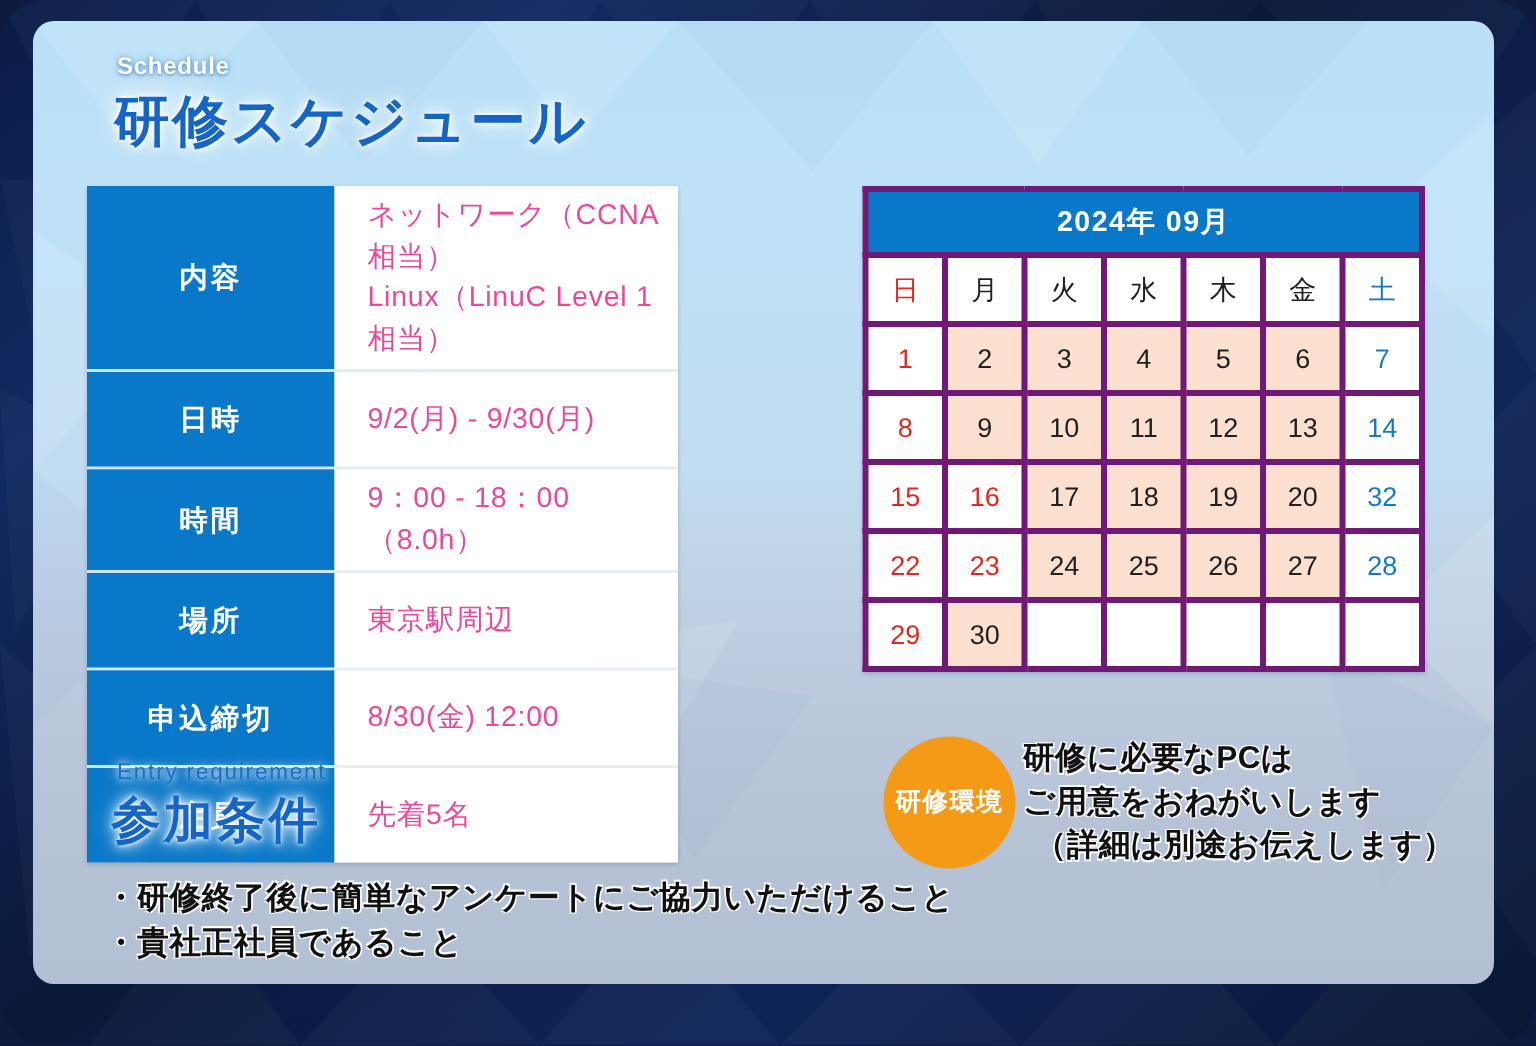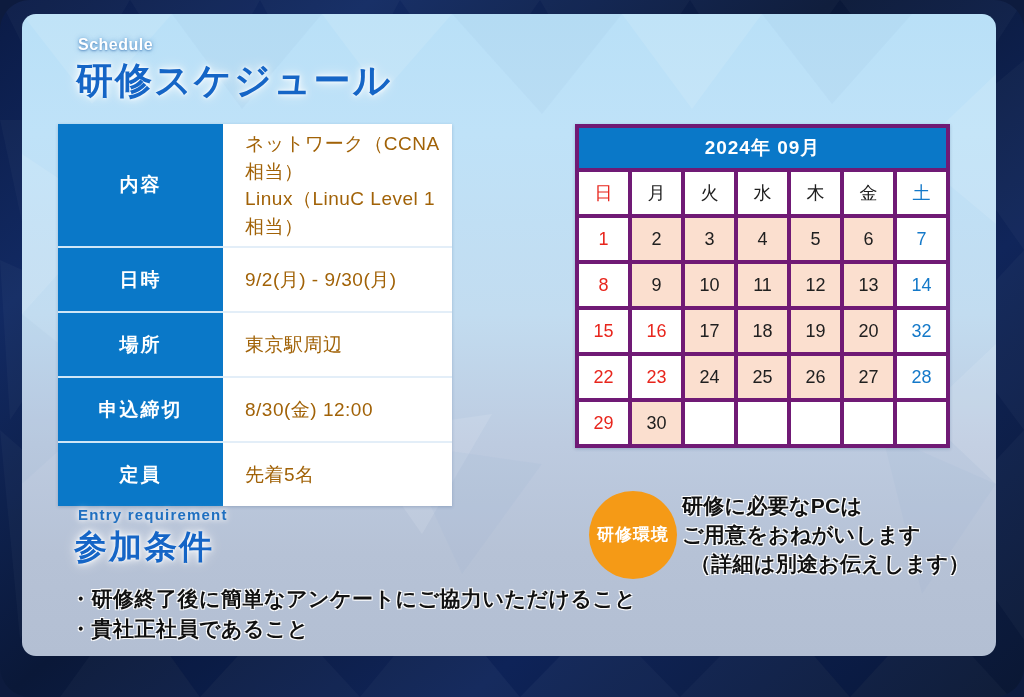--- a/index.html
+++ b/index.html
@@ -108,7 +108,7 @@
   }
   .it-value {
     background: #ffffff;
-    color: #a16207;
+    color: #ec4899;
     font-size: 19px;
     padding: 6px 0 6px 22px !important;
     letter-spacing: .5px;

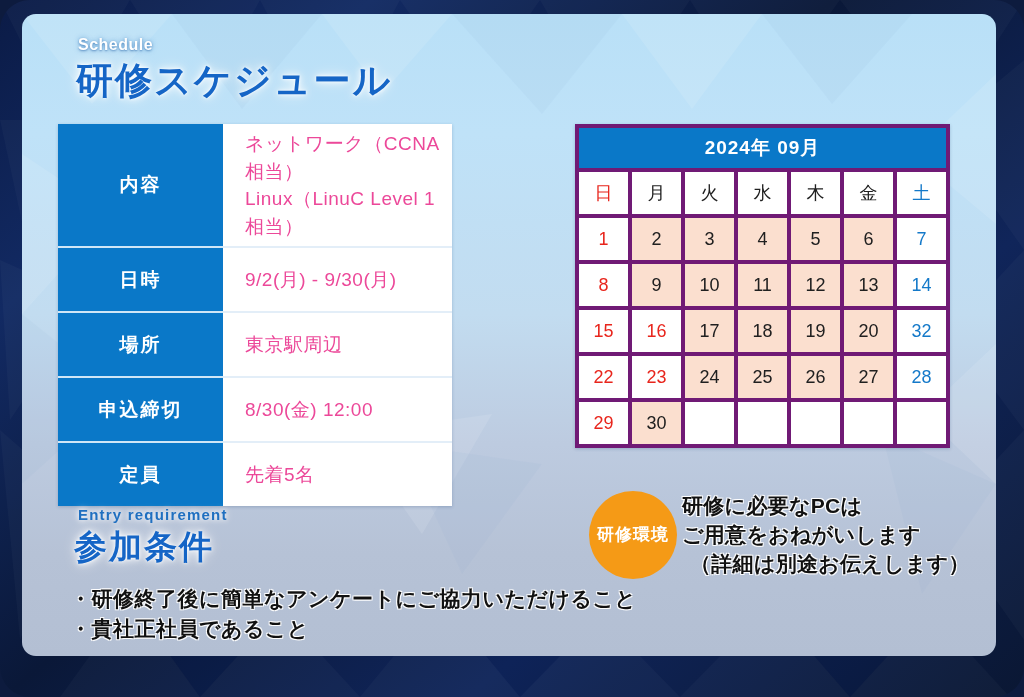--- a/index.html
+++ b/index.html
@@ -310,6 +310,10 @@
         <tr>
           <td class="it-label">日時</td>
           <td class="it-value">9/2(月) - 9/30(月)</td>
+        </tr>
+        <tr>
+          <td class="it-label">時間</td>
+          <td class="it-value">9：00 - 18：00（8.0h）</td>
         </tr>
         <tr>
           <td class="it-label">場所</td>

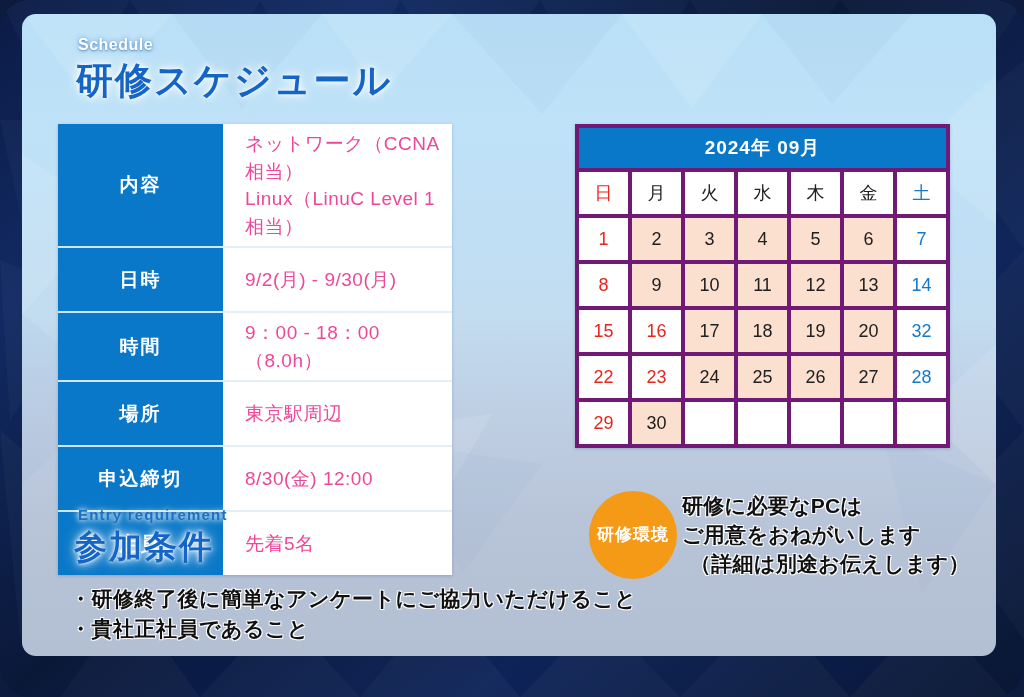--- a/index.html
+++ b/index.html
@@ -161,7 +161,7 @@
     left: 56px;
     top: 492px;
     font-size: 15px;
-    font-weight: bold;
+    font-weight: normal;
     color: #1f6fc0;
     letter-spacing: 1.2px;
     text-shadow: 0 0 5px rgba(255,255,255,.95), 0 0 9px rgba(255,255,255,.8);

